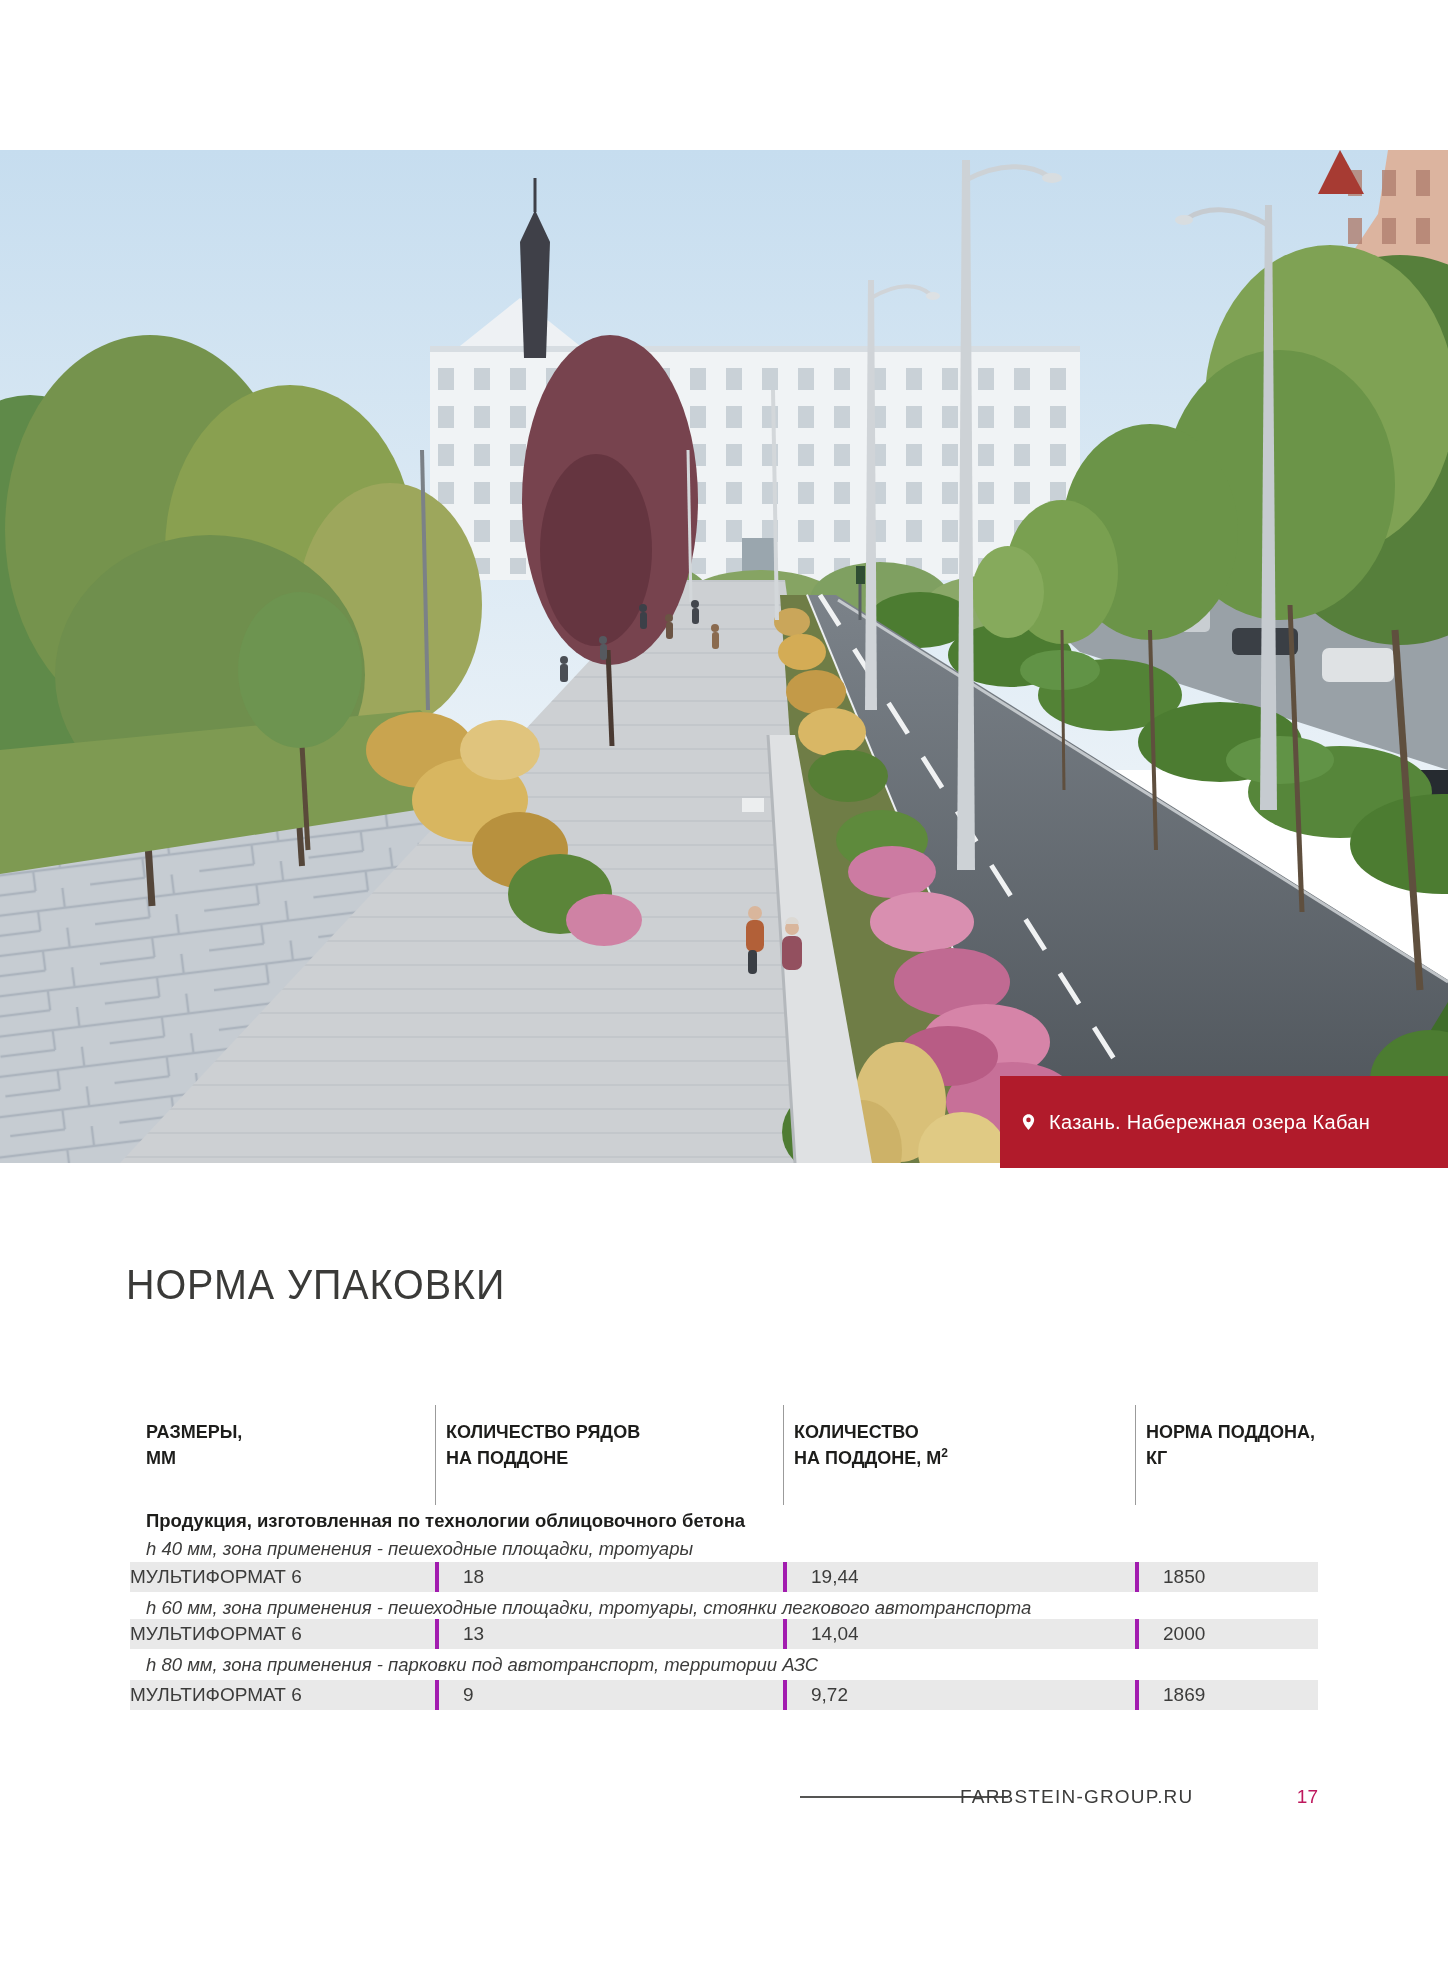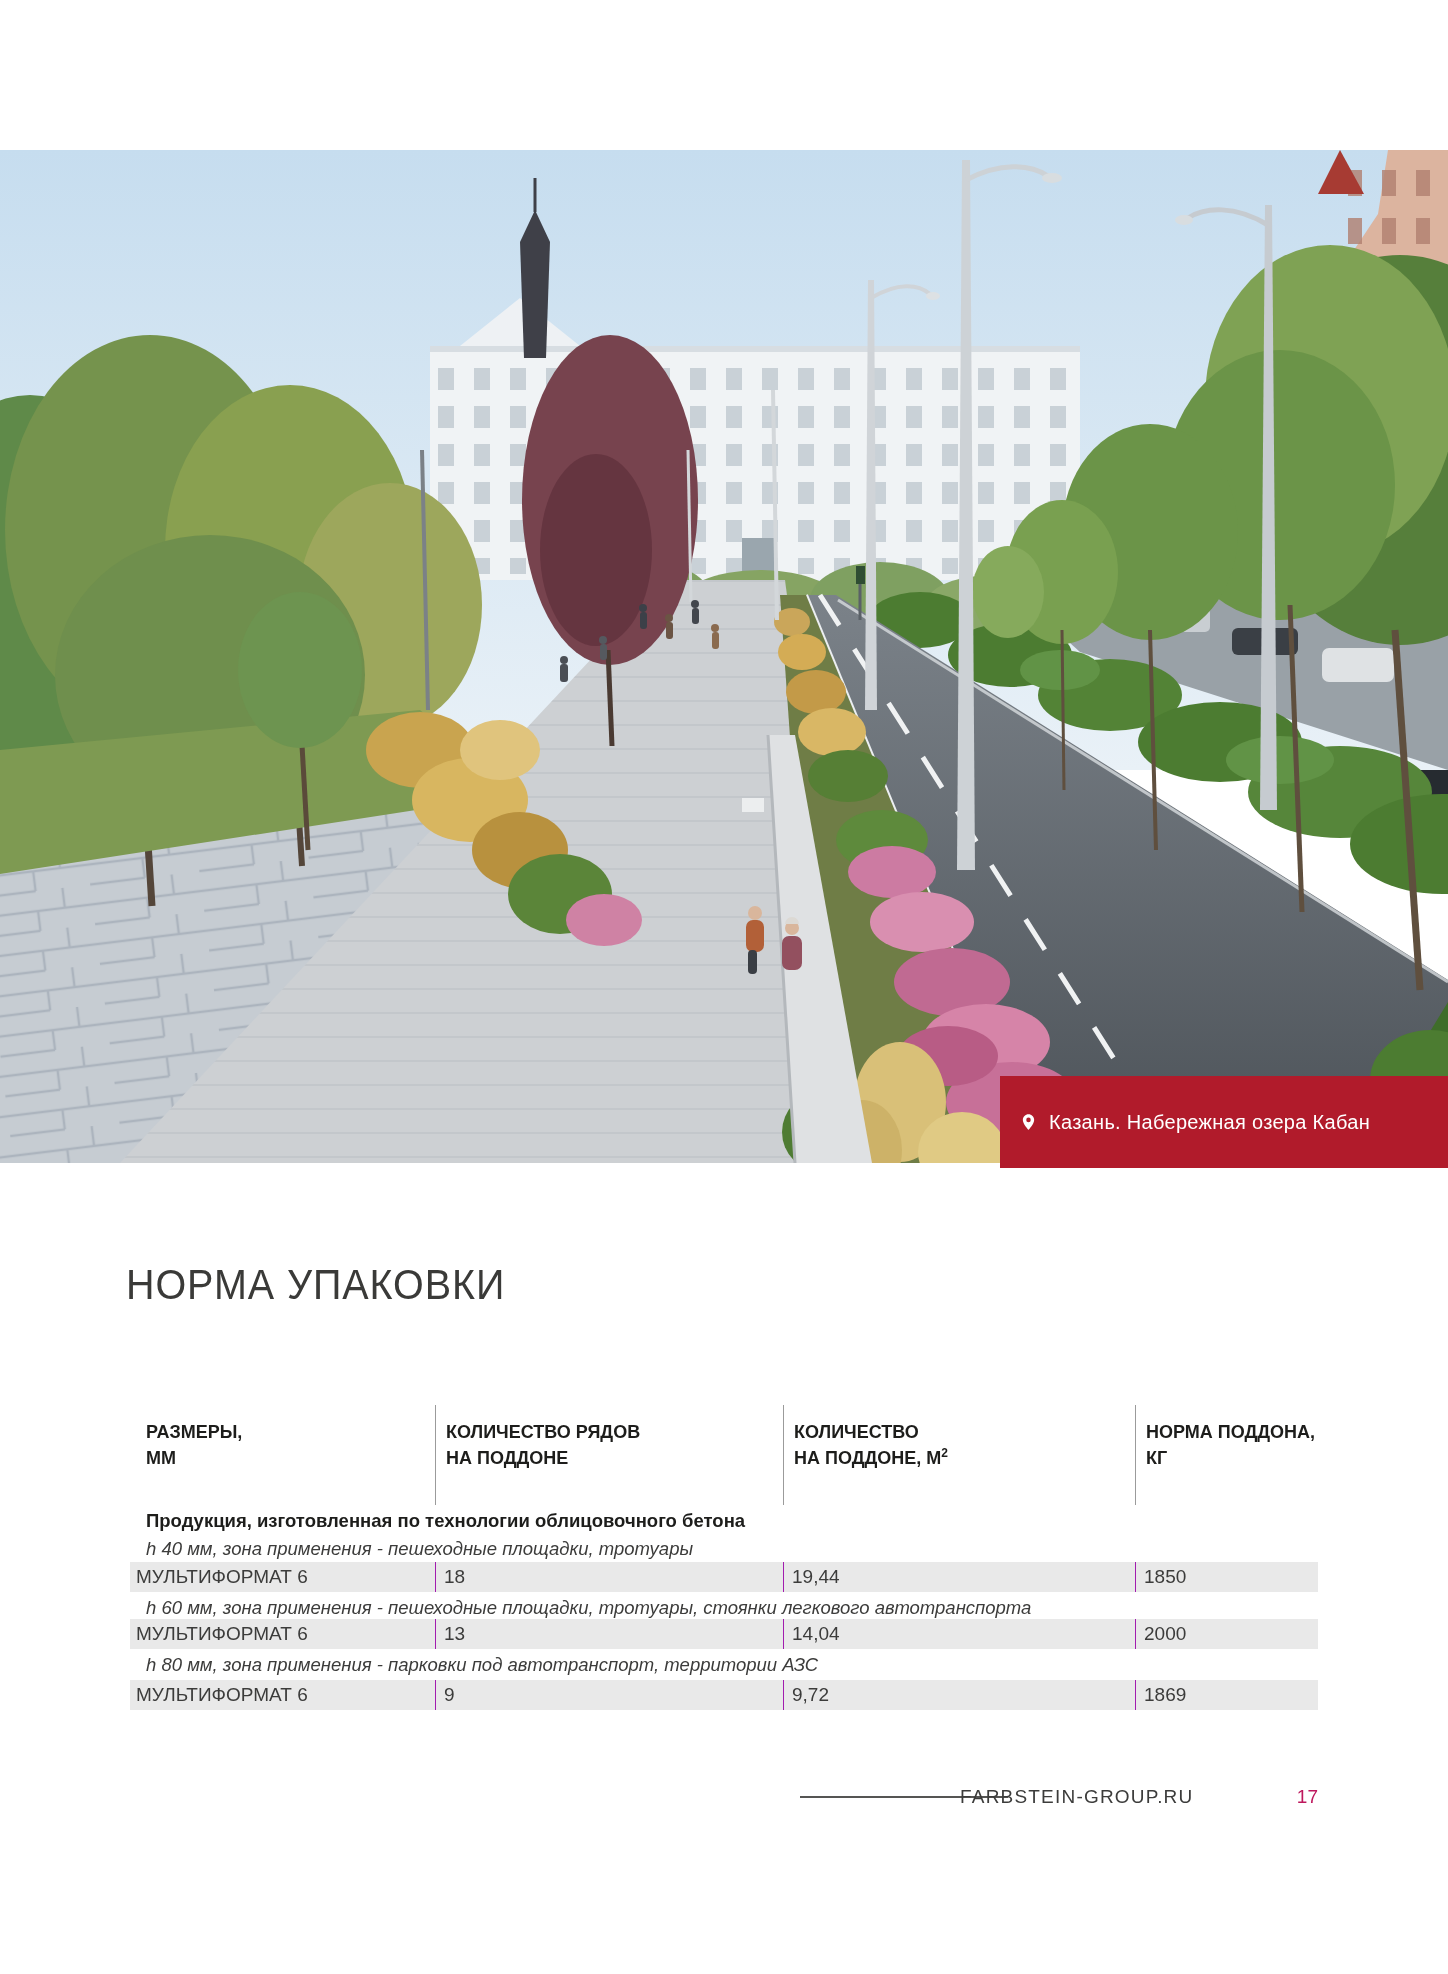--- a/index.html
+++ b/index.html
@@ -42,7 +42,7 @@
     border-left:1px solid #a21caf;box-sizing:border-box;height:30px;
     display:flex;align-items:center;padding-left:8px;font-size:19px;color:#3c3c3b;white-space:nowrap;
   }
-  .t-row .td:first-child{border-left:none;padding-left:6px;}
+  .t-row .td:first-child{border-left:none;padding-left:0;}
 
   .footer-rule{position:absolute;left:800px;top:1796px;width:208px;height:2px;background:#555553;}
   .footer-site{position:absolute;left:960px;top:1786px;font-size:19px;letter-spacing:1.2px;color:#3c3c3b;white-space:nowrap;}

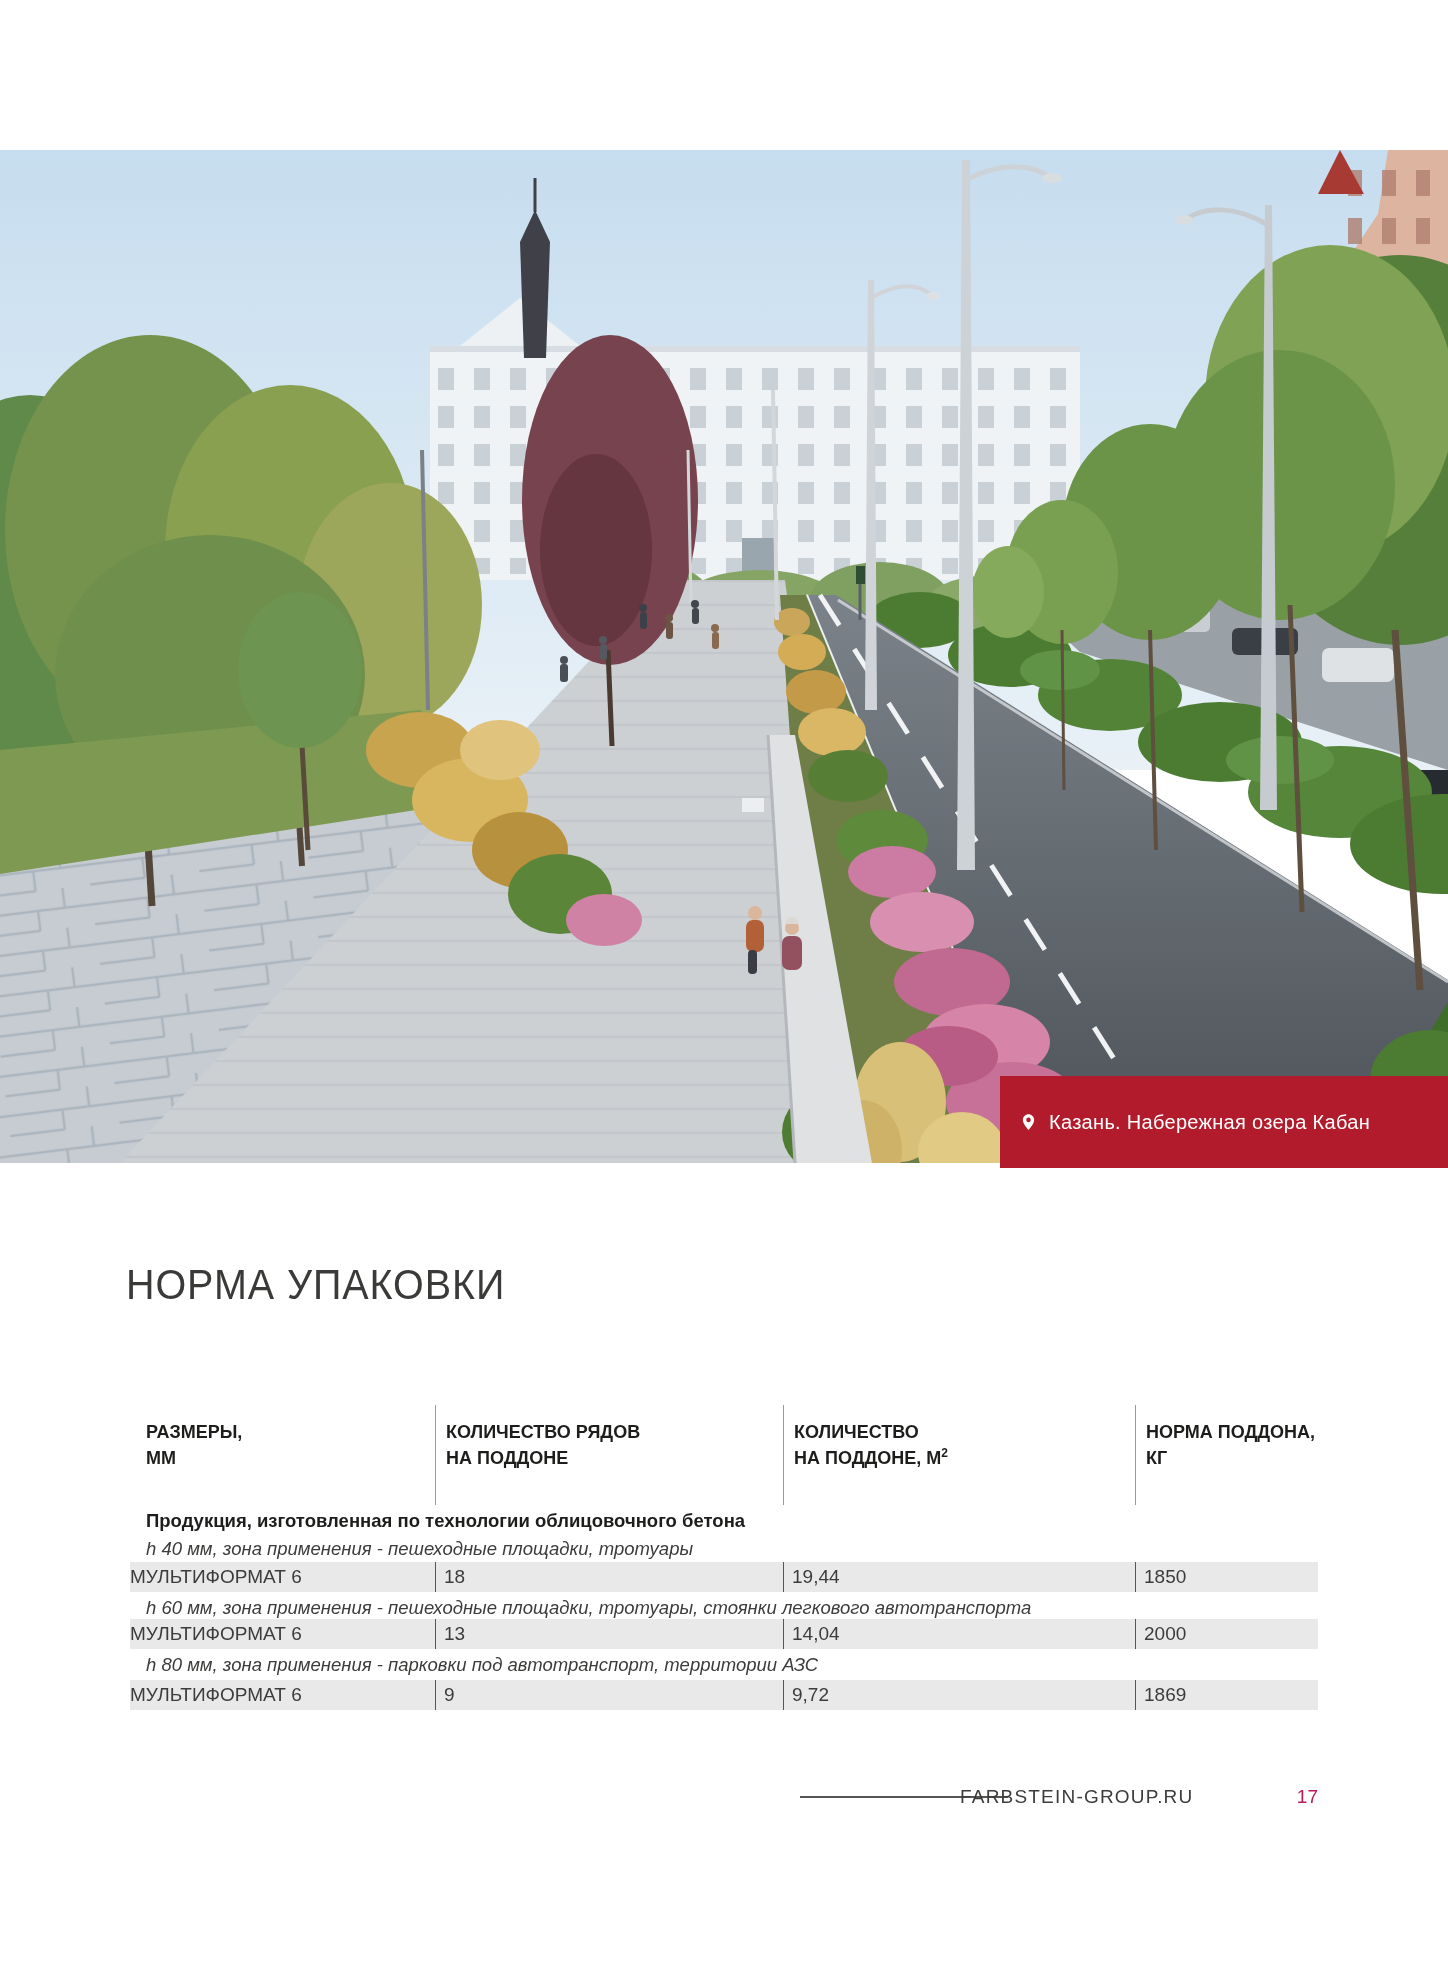--- a/index.html
+++ b/index.html
@@ -39,8 +39,8 @@
   .t-note{position:absolute;left:16px;font-size:18.5px;color:#3c3c3b;white-space:nowrap;font-style:italic;}
   .t-row{background:#e9e9e9;height:30px;}
   .t-row .td{
-    border-left:1px solid #a21caf;box-sizing:border-box;height:30px;
-    display:flex;align-items:center;padding-left:8px;font-size:19px;color:#3c3c3b;white-space:nowrap;
+    border-left:4px solid #a21caf;box-sizing:border-box;height:30px;
+    display:flex;align-items:center;padding-left:24px;font-size:19px;color:#3c3c3b;white-space:nowrap;
   }
   .t-row .td:first-child{border-left:none;padding-left:0;}
 

